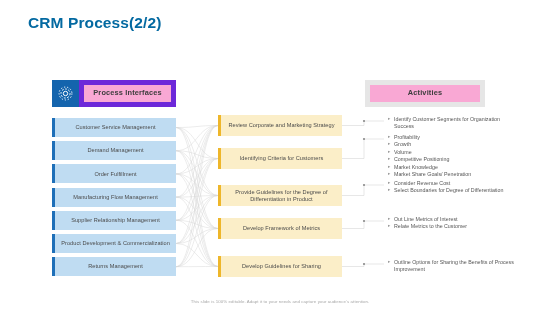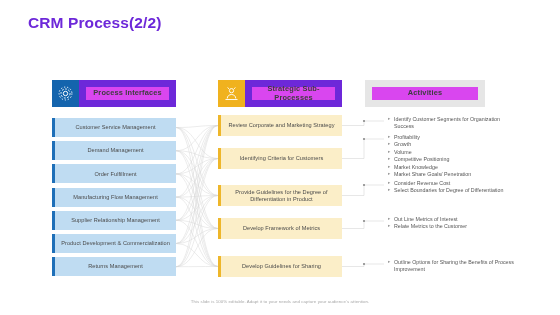--- a/index.html
+++ b/index.html
@@ -13,7 +13,7 @@
   
   .title{
     position:absolute;left:28px;top:14px;
-    font-size:15.5px;font-weight:700;color:#6d28d9;
+    font-size:15.5px;font-weight:700;color:#0369a1;
     letter-spacing:.1px;
   }
 

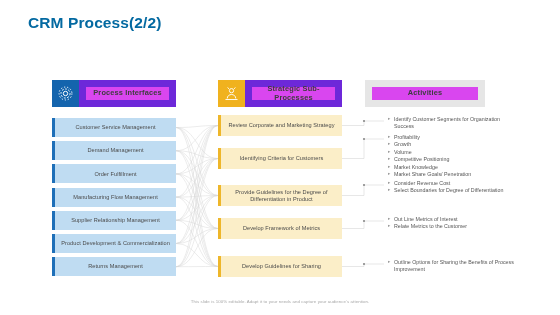--- a/index.html
+++ b/index.html
@@ -26,7 +26,7 @@
   .hdr-icon.blue{background:#1464ad;}
   .hdr-icon.amber{background:#f0b21e;}
   .hdr-box{
-    flex:1;border:7px solid #6d28d9;background:#d946ef;
+    flex:1;border:5px solid #6d28d9;background:#f9a8d4;
     display:flex;align-items:center;justify-content:center;
     text-align:center;line-height:1.12;
     font-size:7.4px;font-weight:700;color:#3d3d3d;letter-spacing:.15px;

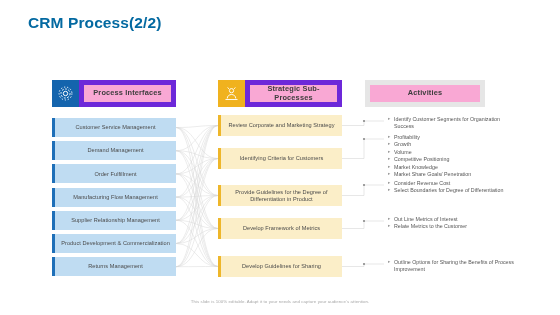--- a/index.html
+++ b/index.html
@@ -144,17 +144,6 @@
     <div class="hdr-box">Process Interfaces</div>
   </div>
 
-  <div class="hdr" id="hdr-strategic">
-    <div class="hdr-icon amber">
-      <svg width="17" height="17" viewBox="0 0 24 24" fill="none" stroke="#ffffff" stroke-width="1.3">
-        <circle cx="12" cy="8" r="3"></circle>
-        <path d="M6 19c0-3.3 2.7-5.6 6-5.6s6 2.3 6 5.6"></path>
-        <path d="M3.5 20.5h17"></path>
-        <path d="M8.5 5.4 6.4 3.6M15.5 5.4l2.1-1.8"></path>
-      </svg>
-    </div>
-    <div class="hdr-box">Strategic Sub-Processes</div>
-  </div>
 
   <div class="hdr" id="hdr-activities">
     <div class="hdr-box">Activities</div>

